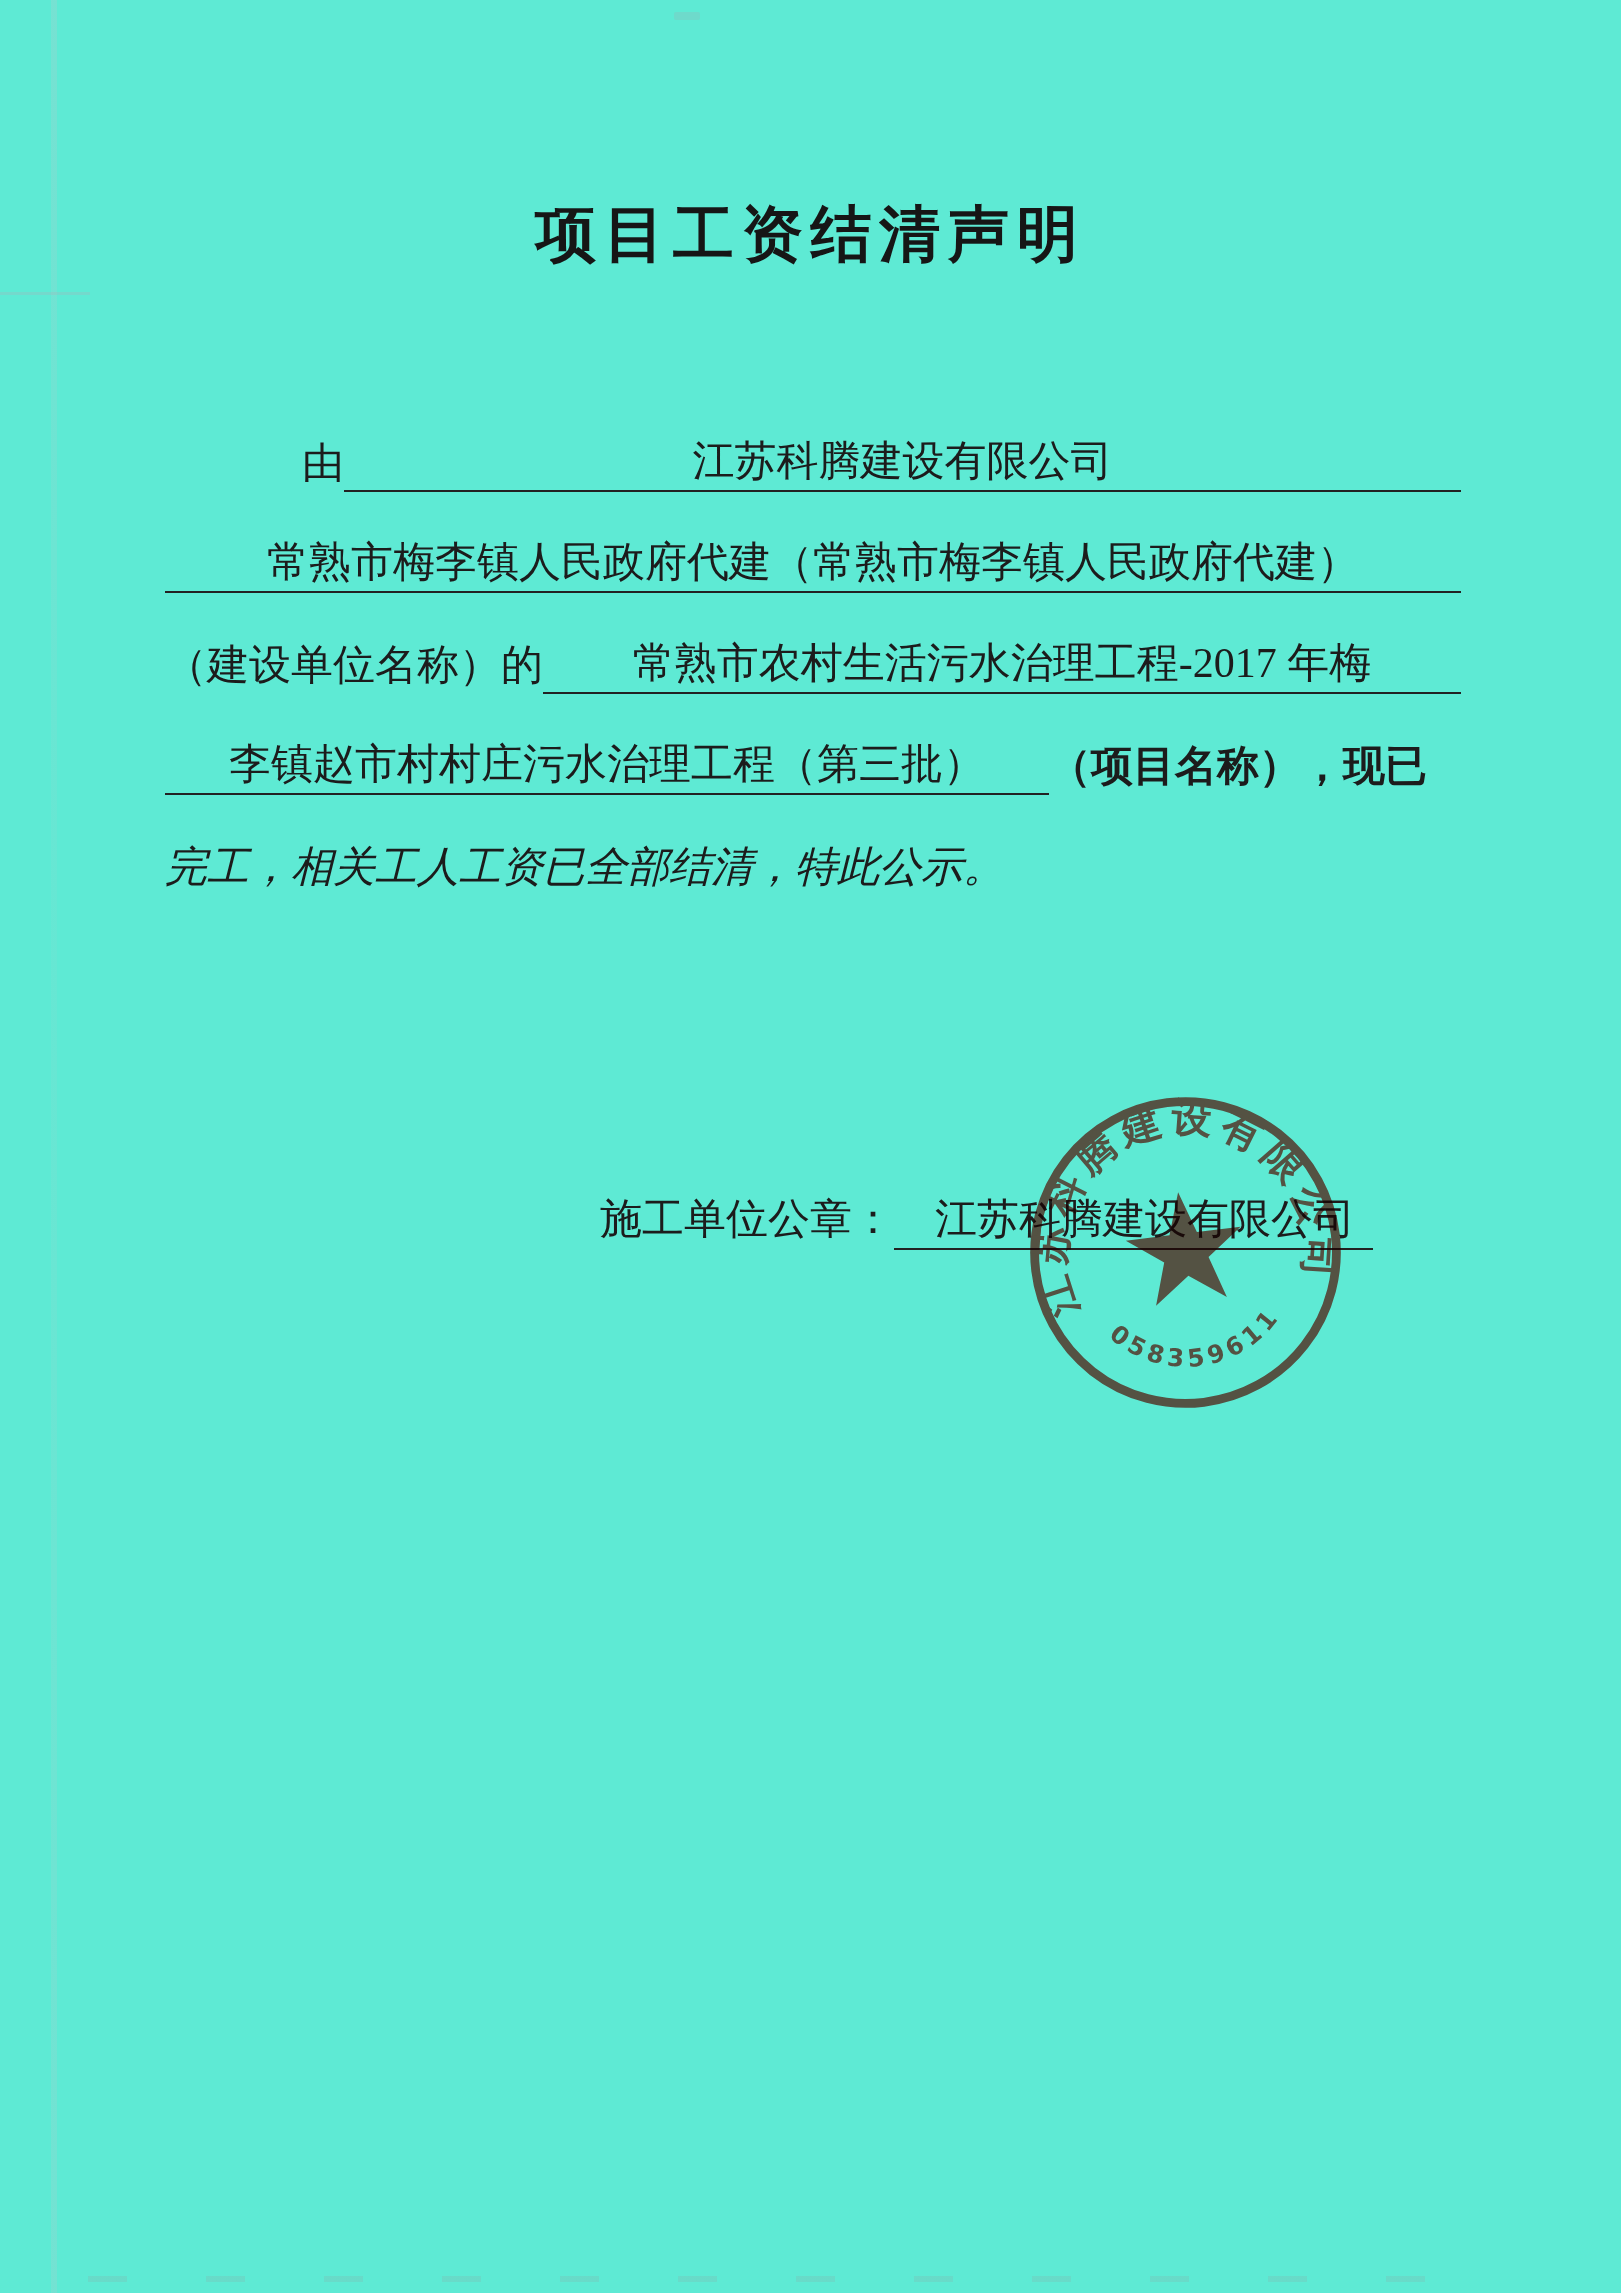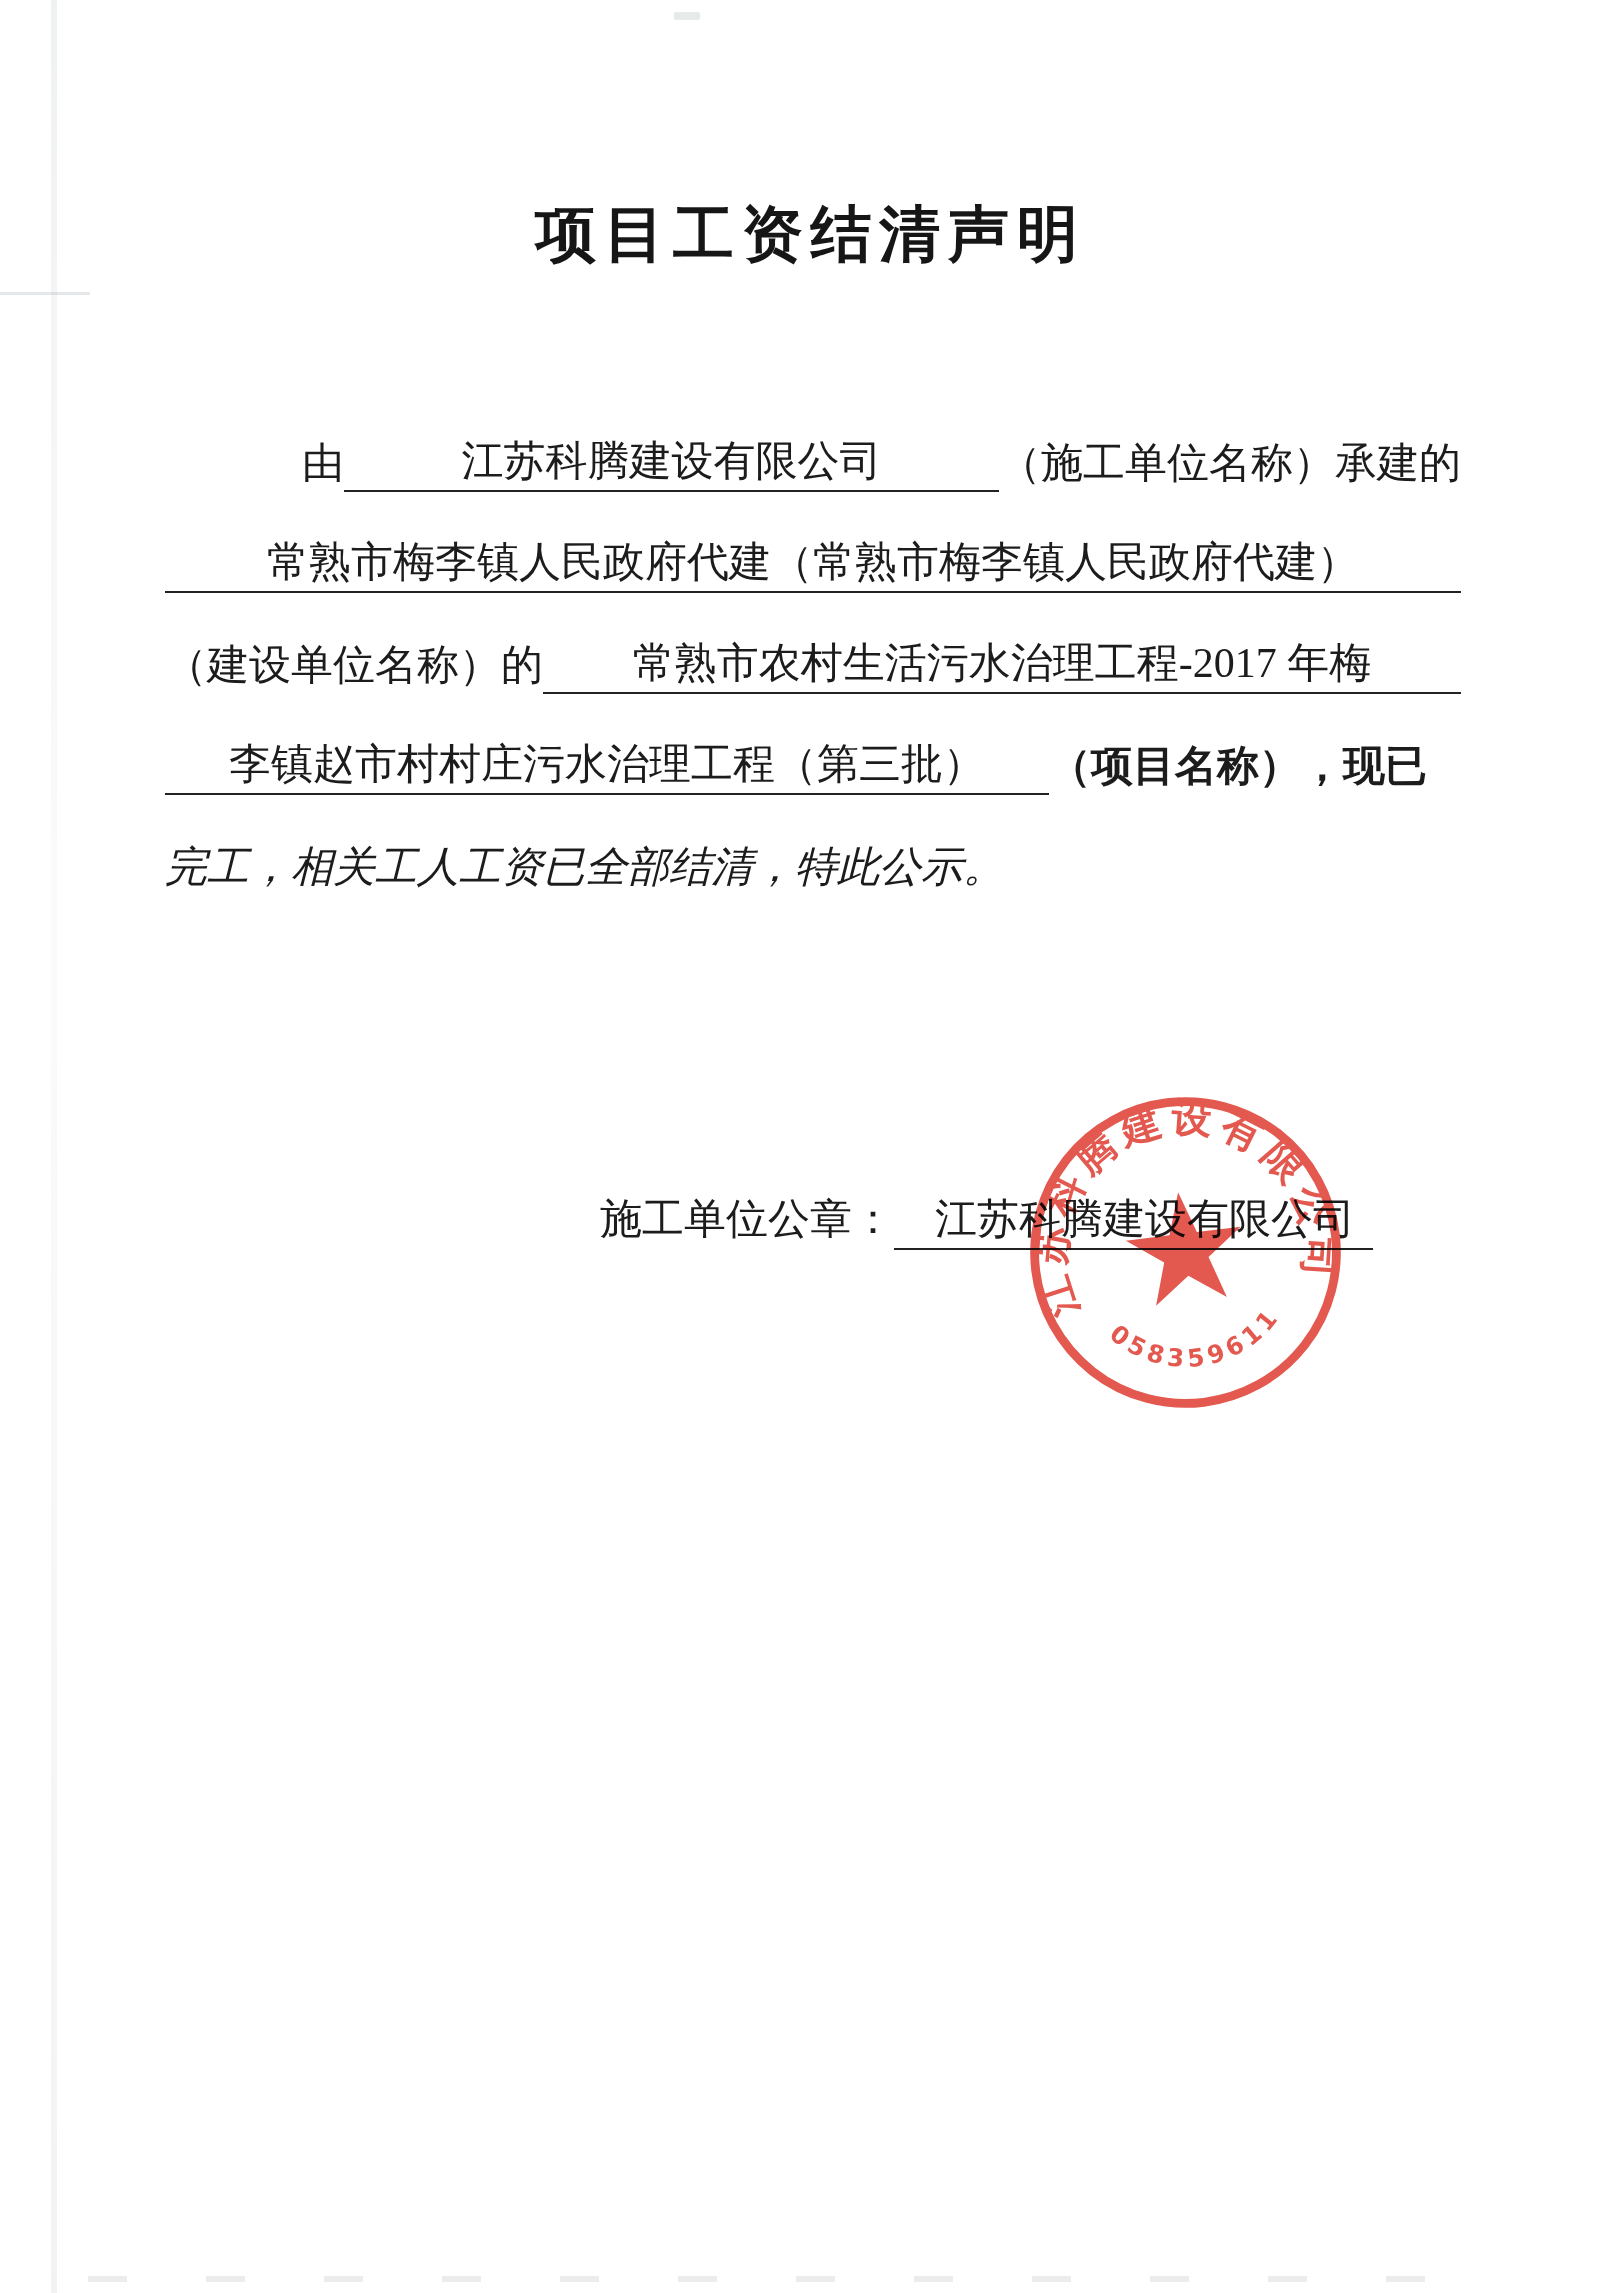--- a/index.html
+++ b/index.html
@@ -6,7 +6,7 @@
   .page{
     position:relative;
     width:1621px;height:2294px;
-    background:#ffffff;
+    background:#5eead4;
     overflow:hidden;
     font-family:"Liberation Serif","DejaVu Serif",serif;
     color:#1c1c1c;

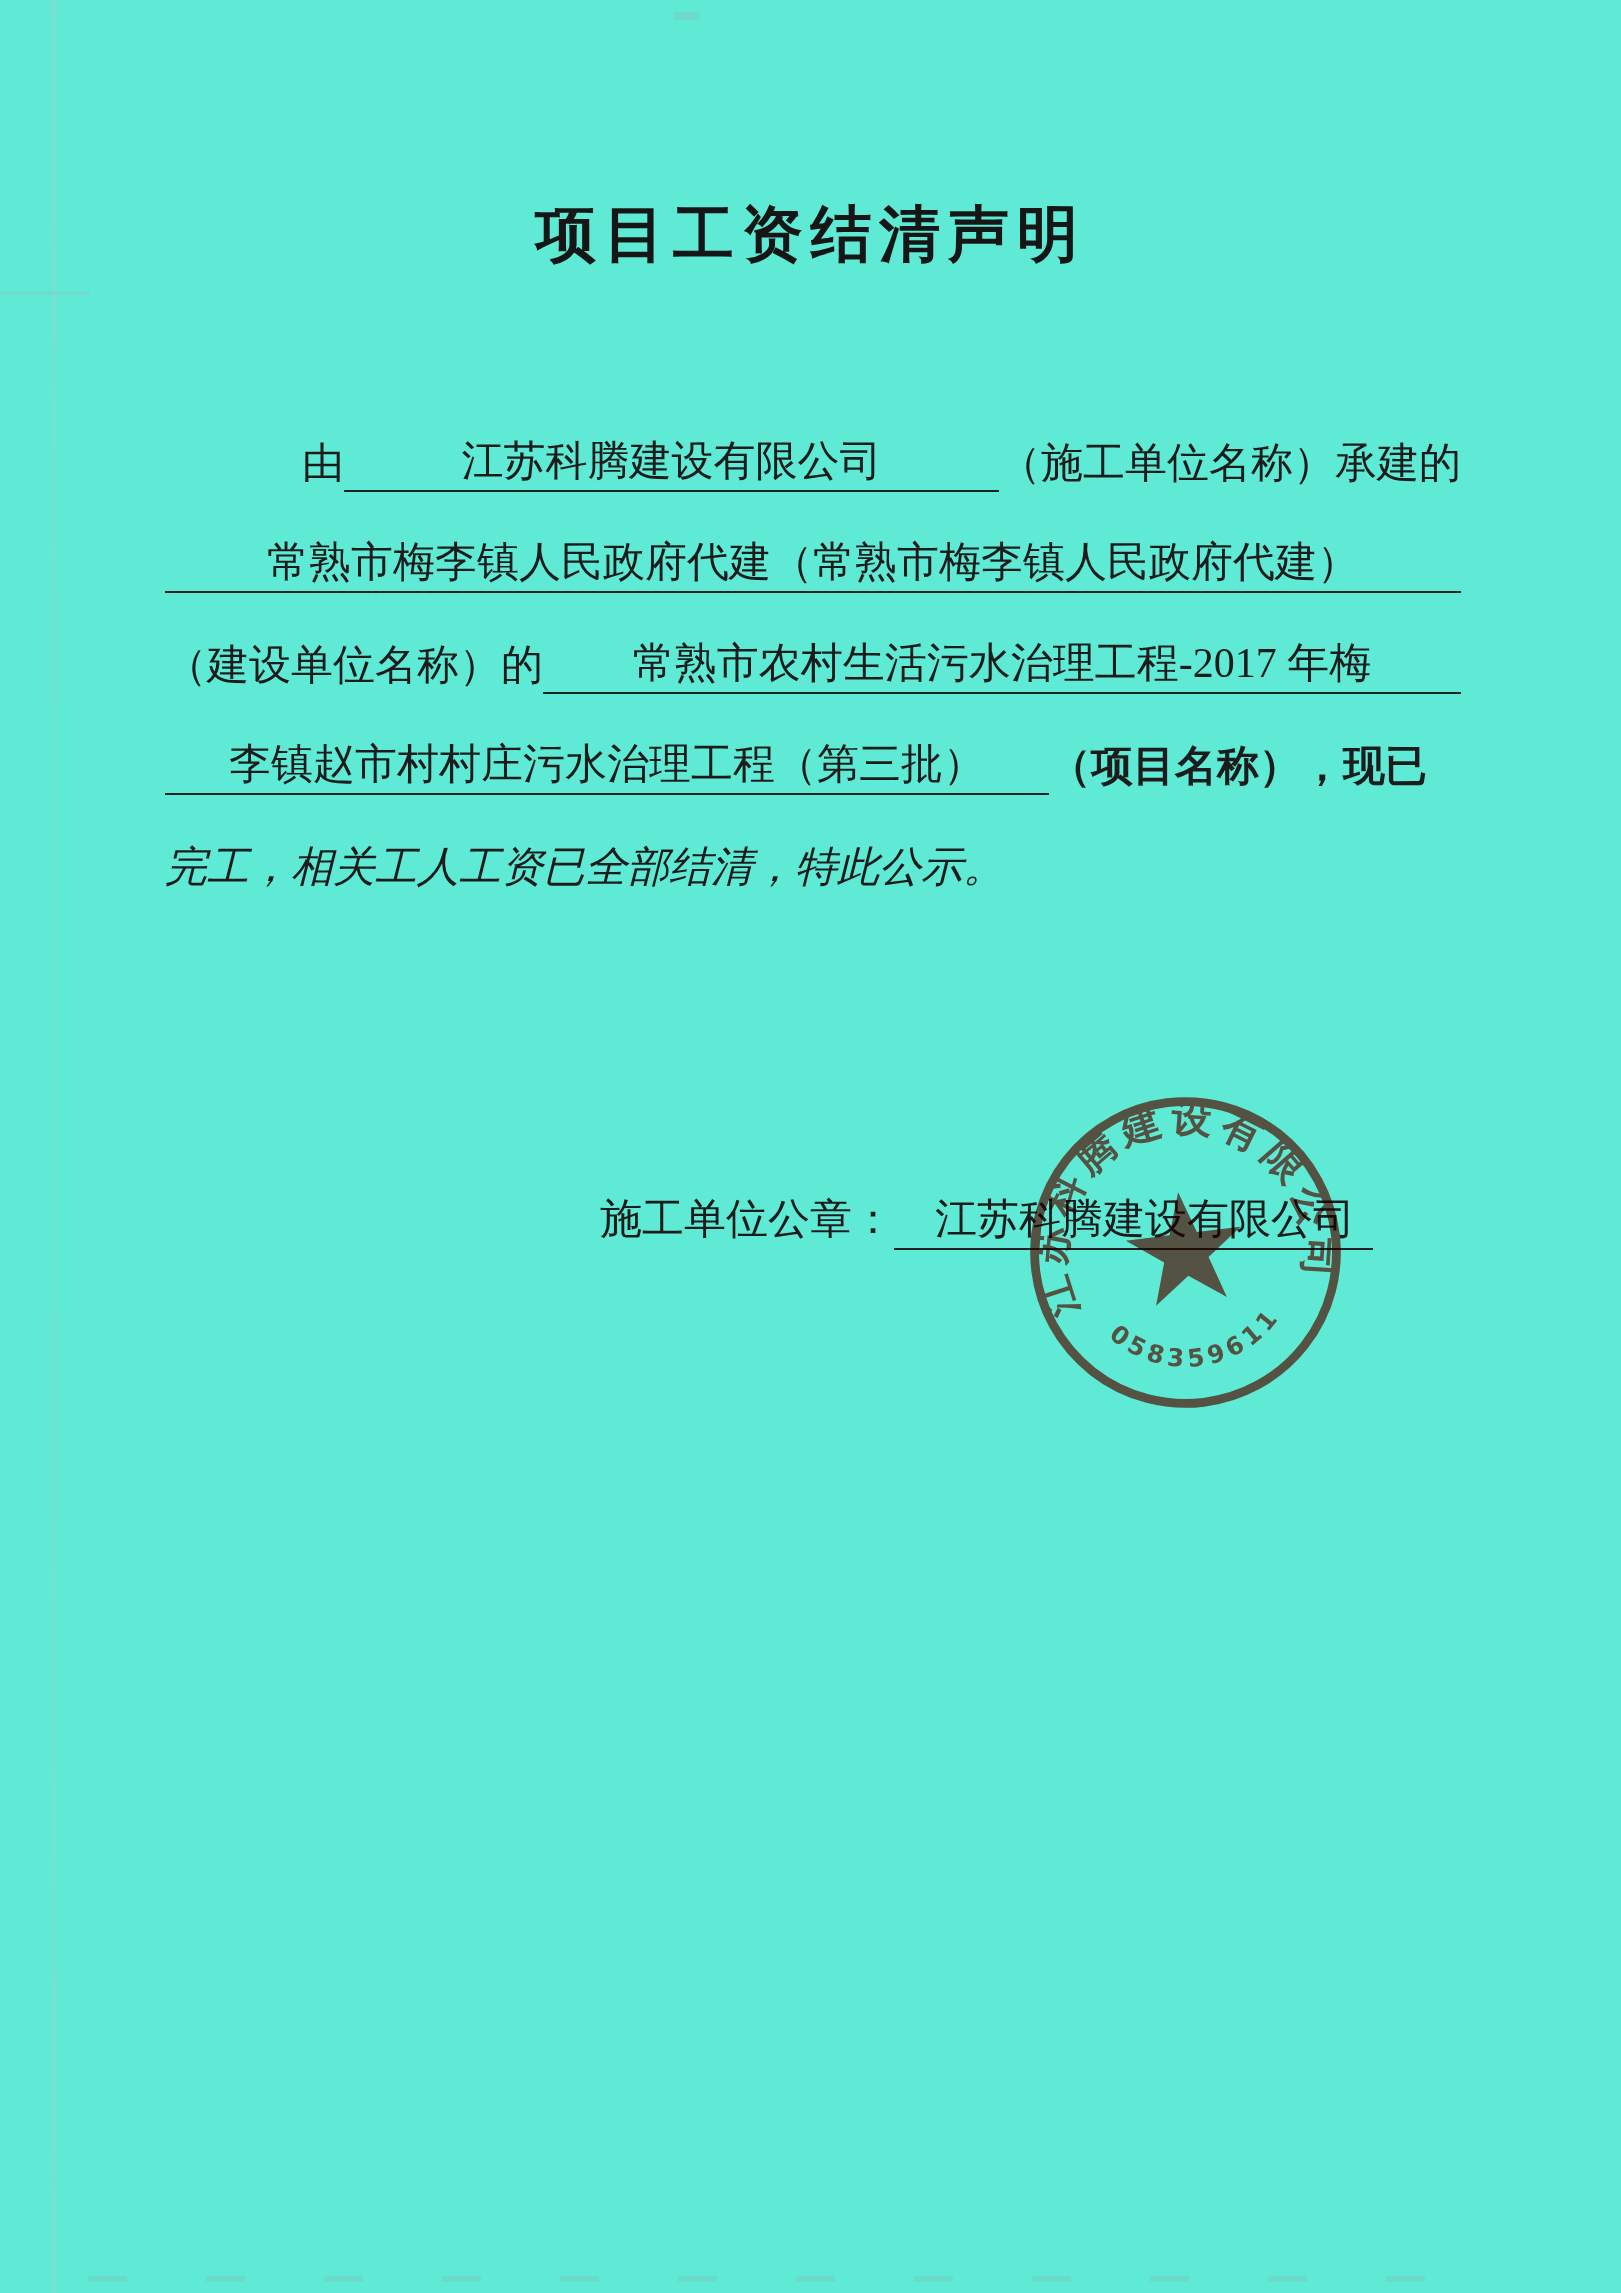--- a/index.html
+++ b/index.html
@@ -89,7 +89,6 @@
       <span class="indent"></span>
       <span class="plain">由</span>
       <span class="blank grow">江苏科腾建设有限公司</span>
-      <span class="plain">（施工单位名称）承建的</span>
     </div>
 
     <div class="bline l2">

